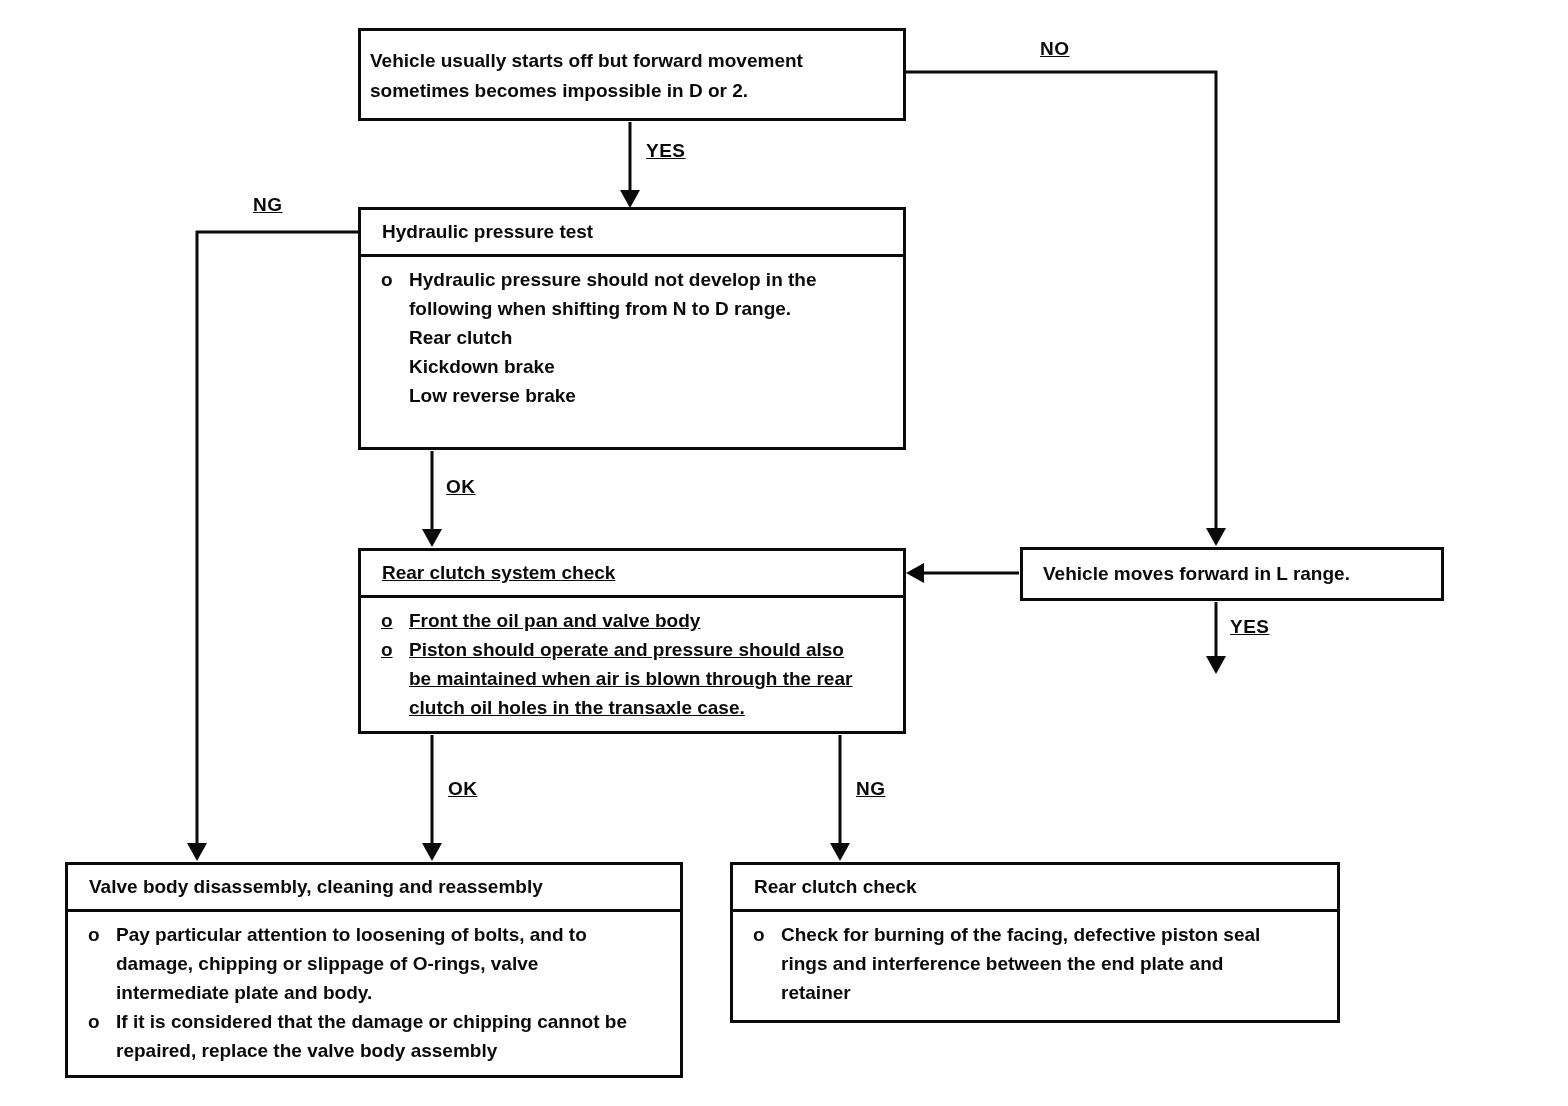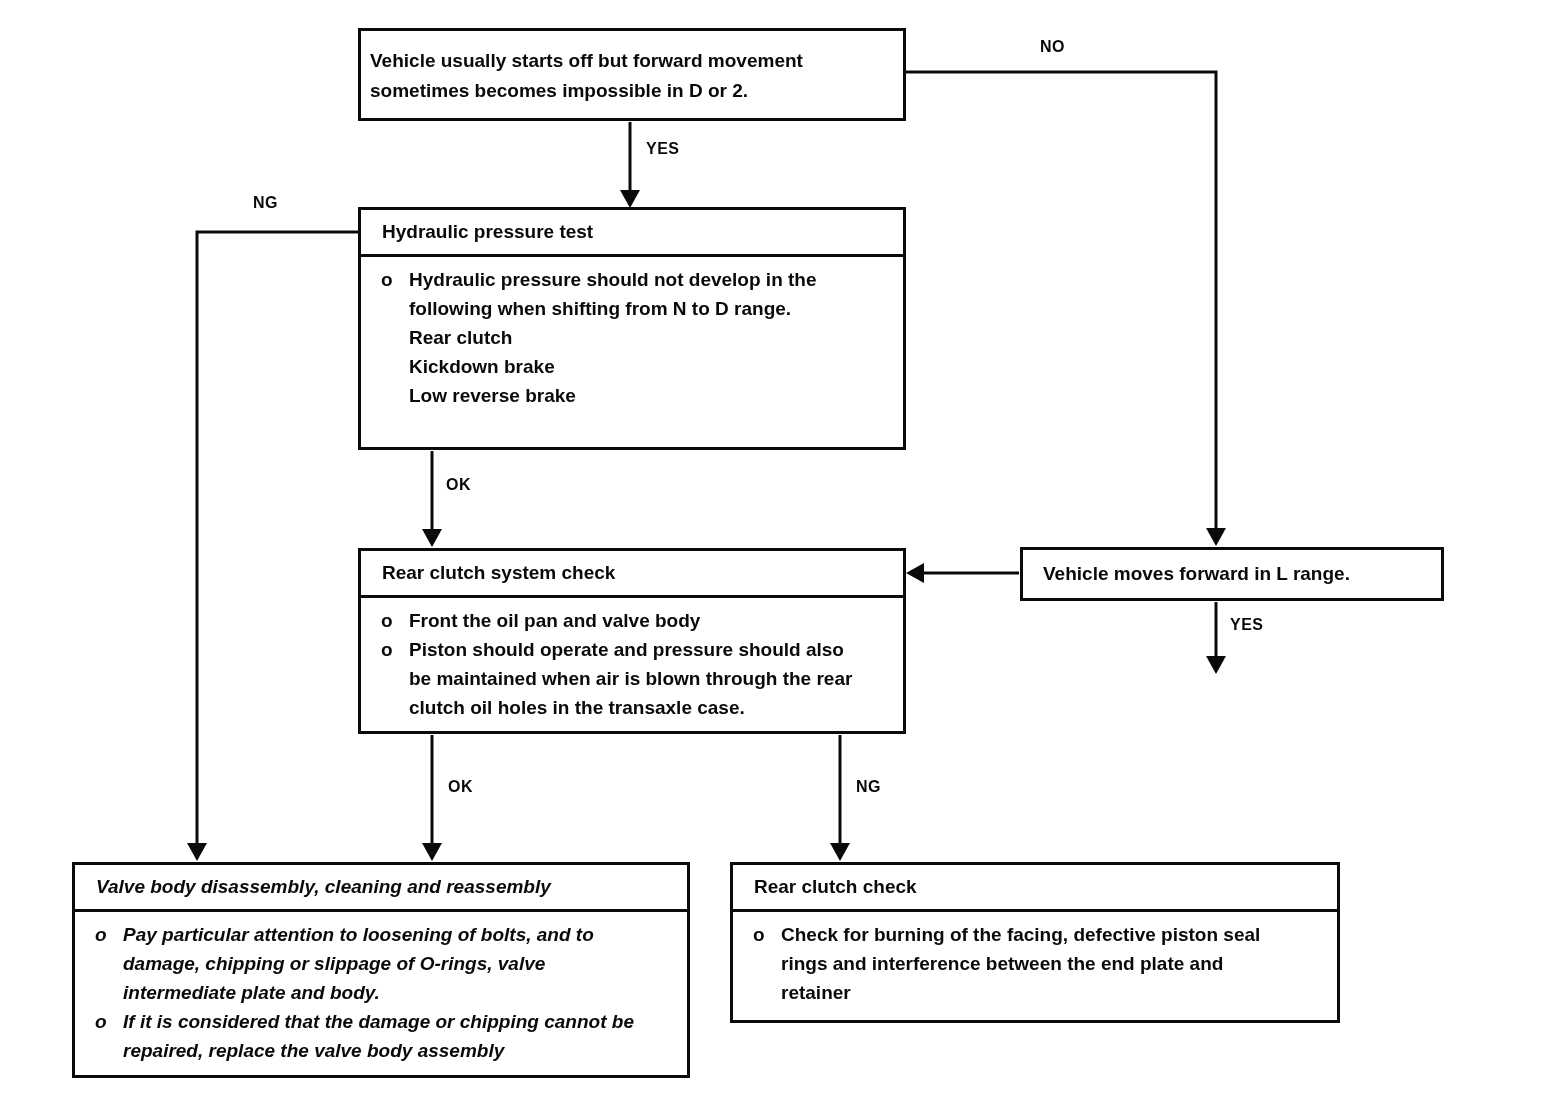--- a/index.html
+++ b/index.html
@@ -76,9 +76,10 @@
   }
   .lbl {
     position: absolute;
-    font-size: 16px;
+    font-size: 19px;
     letter-spacing: 0.5px;
     white-space: nowrap;
+    text-decoration: underline;
   }
 </style>
 </head>

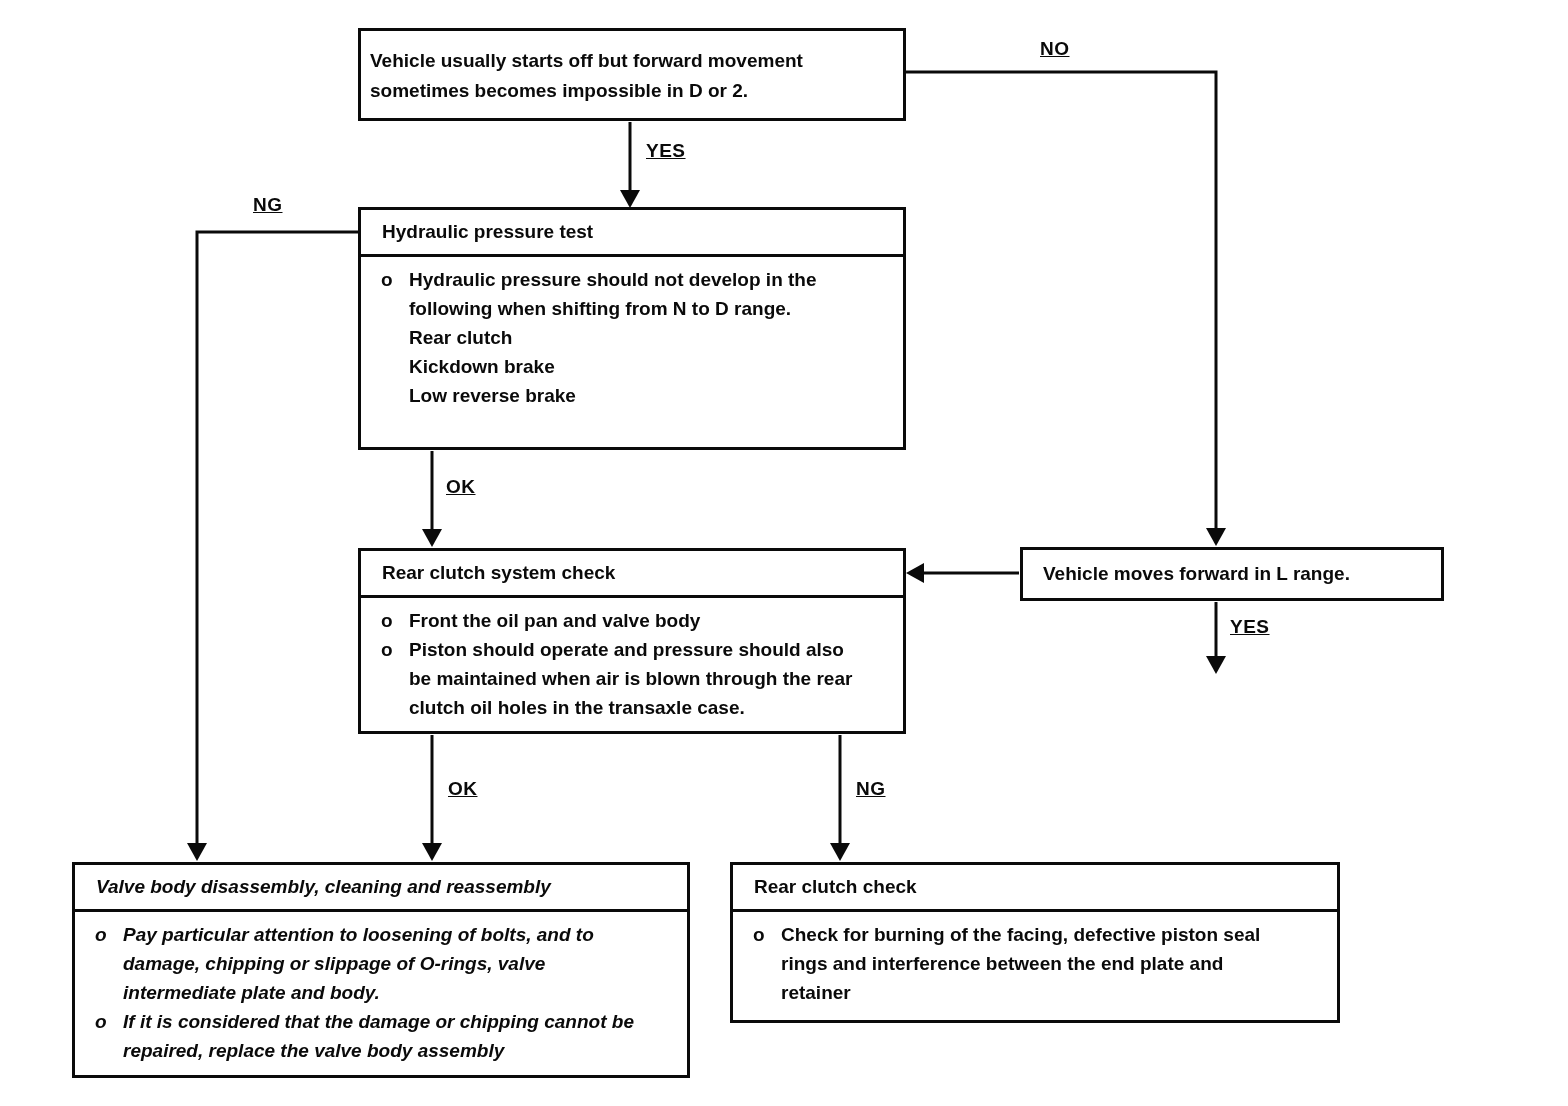--- a/index.html
+++ b/index.html
@@ -156,7 +156,7 @@
     </div>
   </div>
 
-  <div class="box" style="left:358px; top:548px; width:548px; height:186px;">
+  <div class="box" style="left:358px; top:548px; width:548px; height:186px;text-decoration:underline;">
     <div class="box-header">Rear clutch system check</div>
     <div class="box-body" style="padding-right:42px;">
       <div class="item">

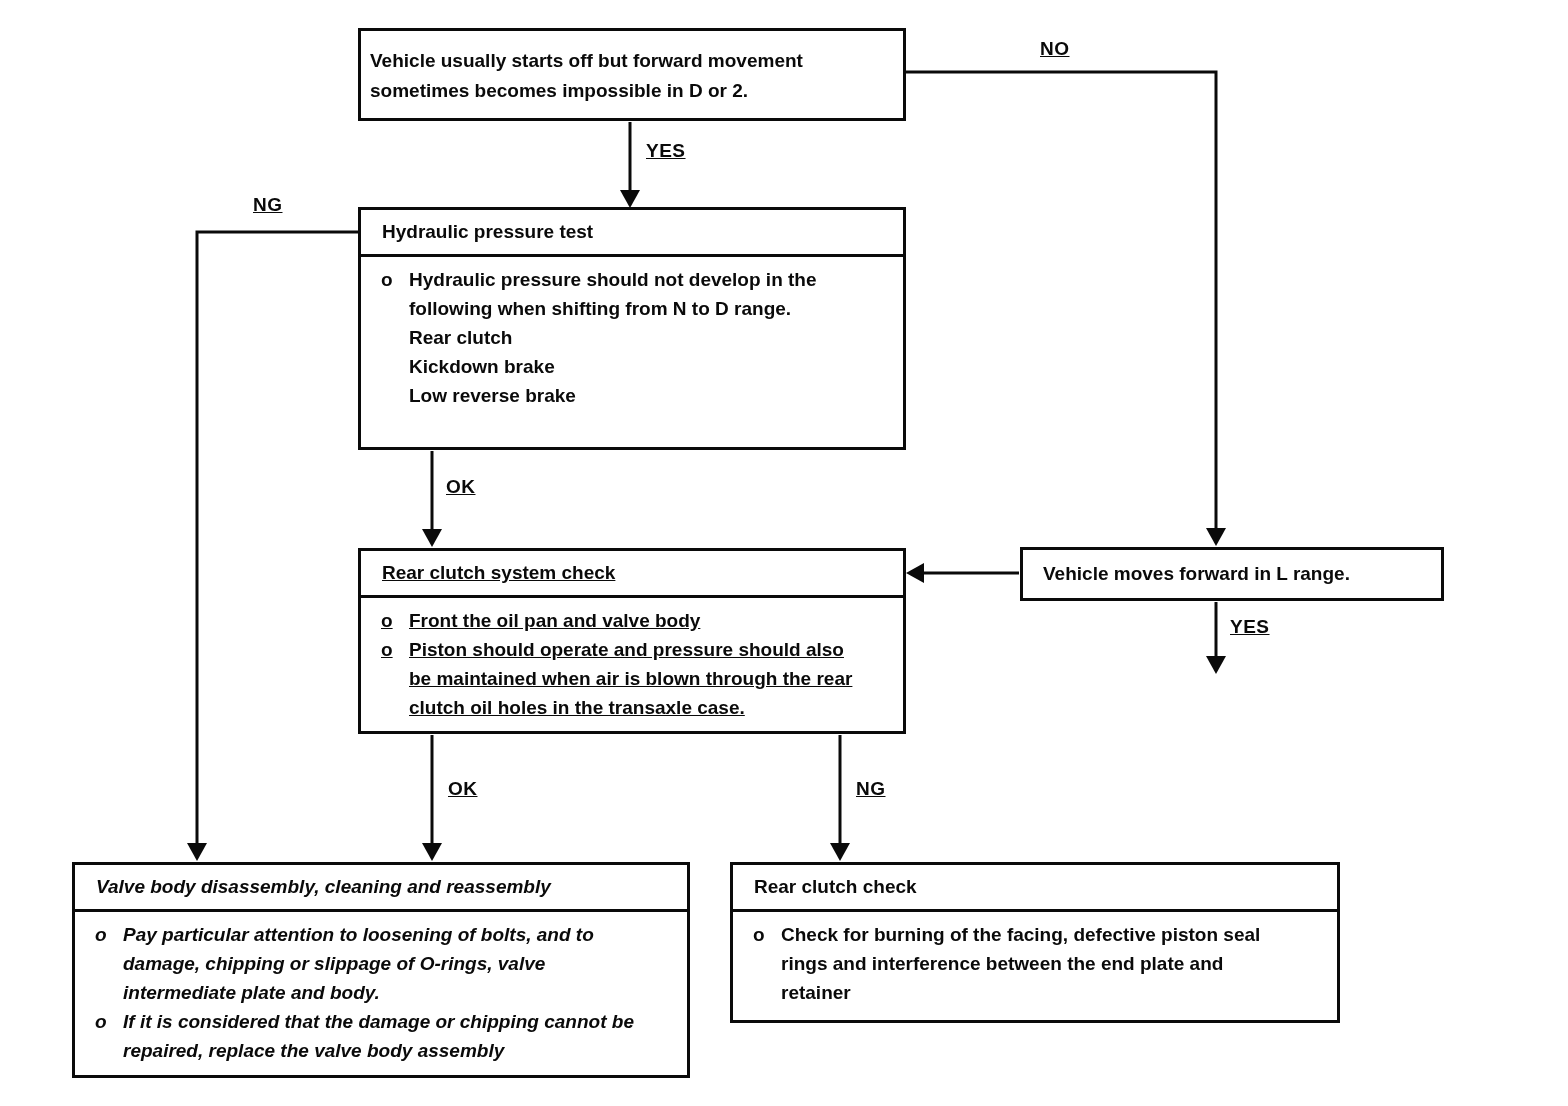--- a/index.html
+++ b/index.html
@@ -175,7 +175,7 @@
   </div>
 
 
-  <div class="box" style="left:72px; top:862px; width:618px; height:216px;font-style:italic;">
+  <div class="box" style="left:65px; top:862px; width:618px; height:216px;">
     <div class="box-header">Valve body disassembly, cleaning and reassembly</div>
     <div class="box-body" style="padding-right:50px;">
       <div class="item">

